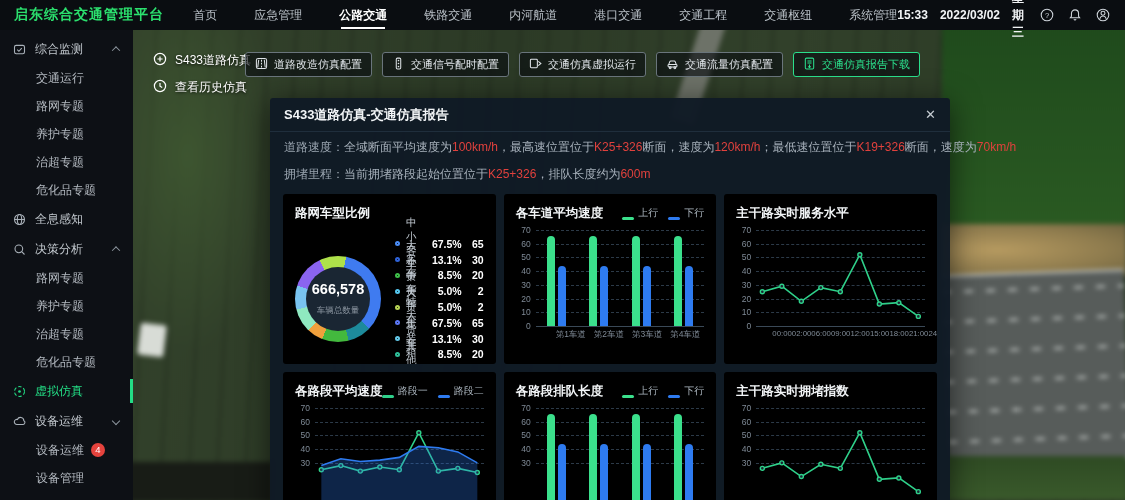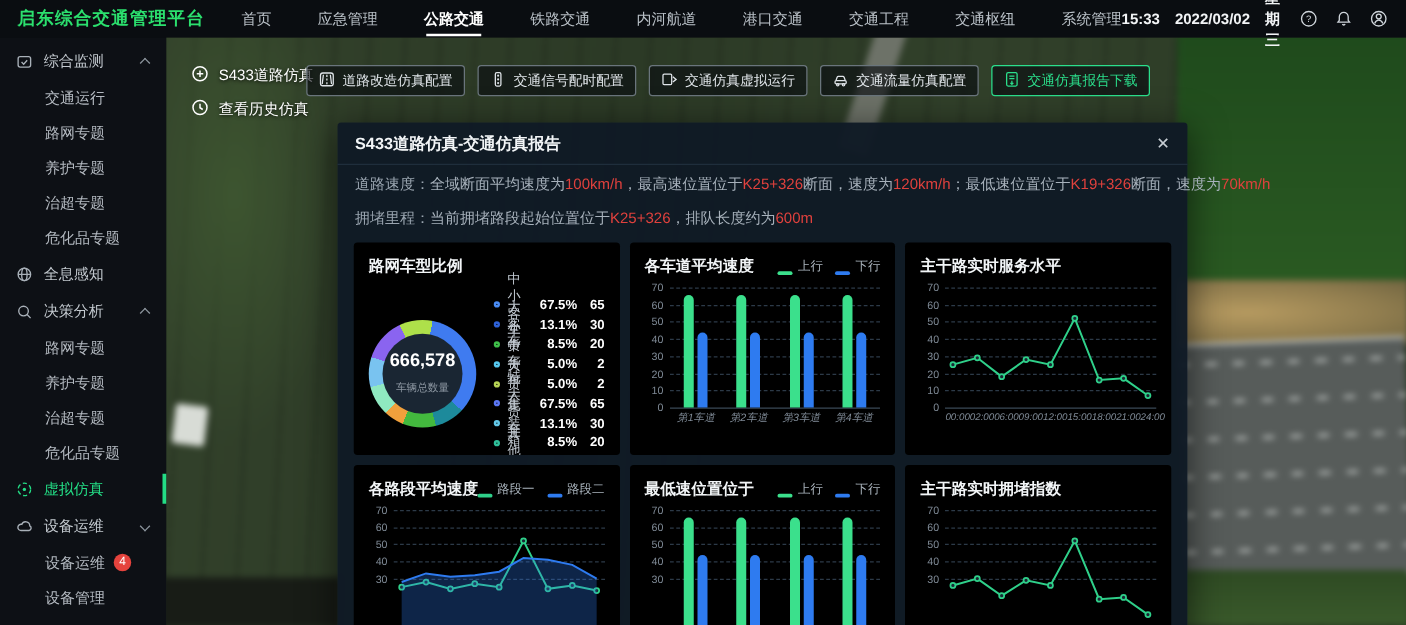--- a/index.html
+++ b/index.html
@@ -114,7 +114,7 @@
   .bar-row { position:absolute; inset:0; display:flex; align-items:flex-end; }
   .bar-cluster { flex:1; display:flex; align-items:flex-end; justify-content:center; gap:3px; height:100%; }
   .bar { width:8px; border-radius:4px 4px 0 0; }
-  .xlabels { display:flex; margin-left:20px; margin-top:3px;font-style:italic; }
+  .xlabels { display:flex; margin-left:36px; margin-top:3px; }
   .xlabels.cat .xl { flex:1; text-align:center; font-size:8.5px; color:#7f8a96; }
   .xlabels.time { justify-content:space-between; }
   .xlabels.time .xl { font-size:7.8px; color:#7f8a96; }

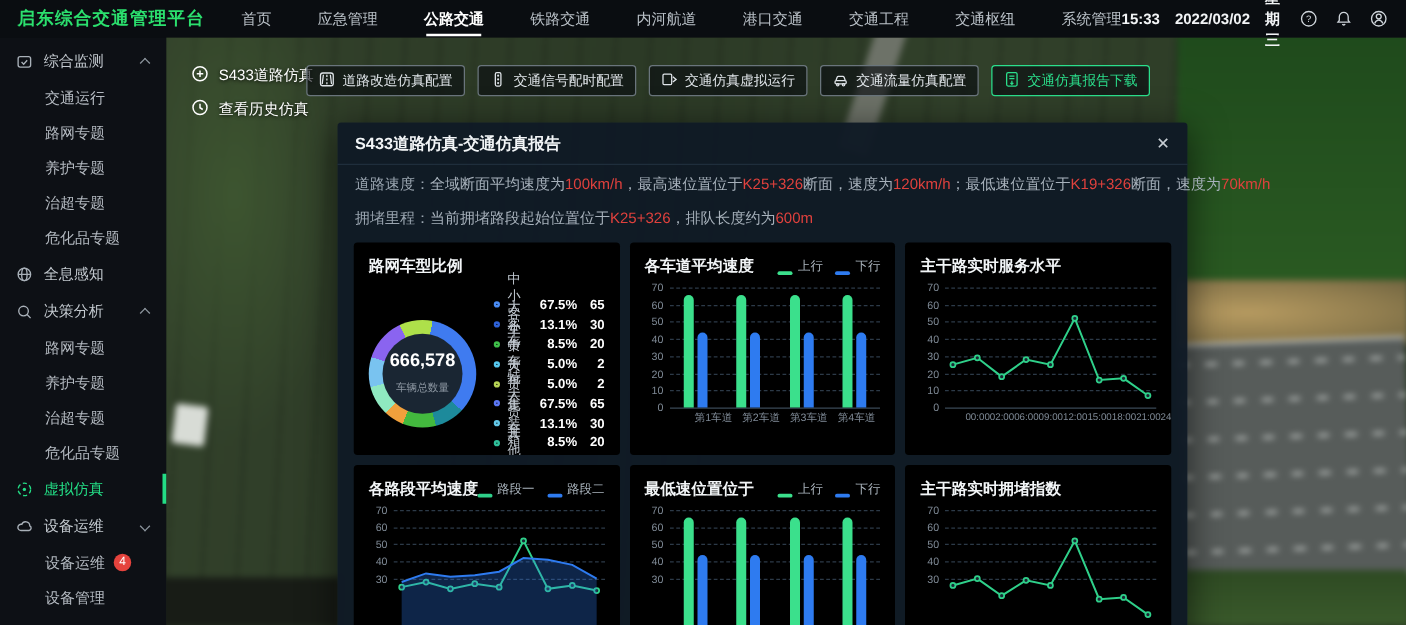--- a/index.html
+++ b/index.html
@@ -551,7 +551,7 @@
             </div>
           </div>
           <div class="panel">
-            <div class="p-title">最低速位置位于</div>
+            <div class="p-title">各路段排队长度</div>
             <div class="p-legend">
               <span class="lg-item">
                 <span class="lg-dash" style="background: rgb(59, 224, 140);"></span>

